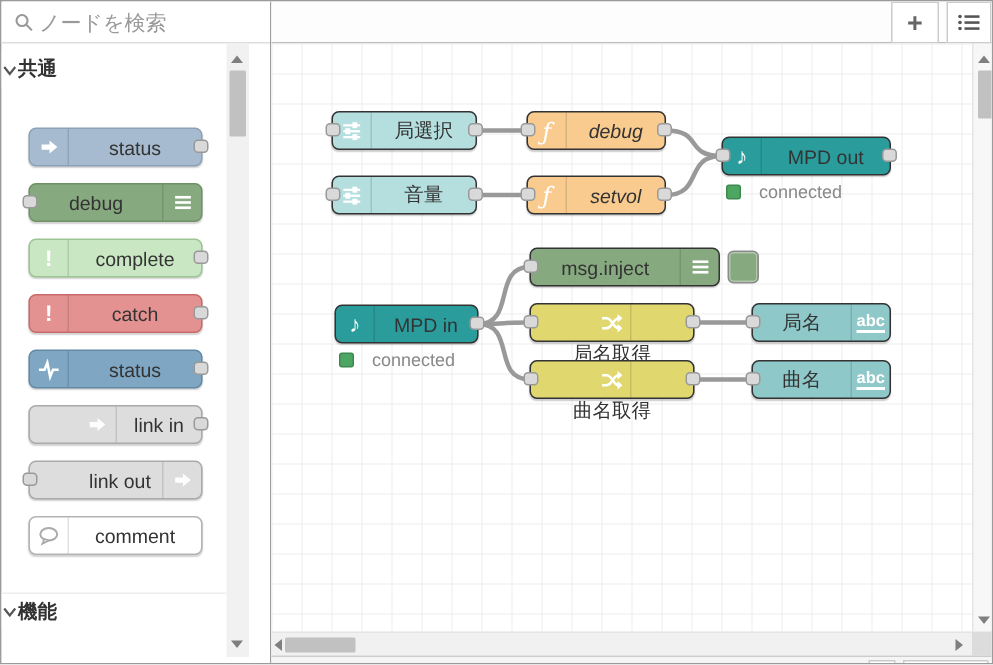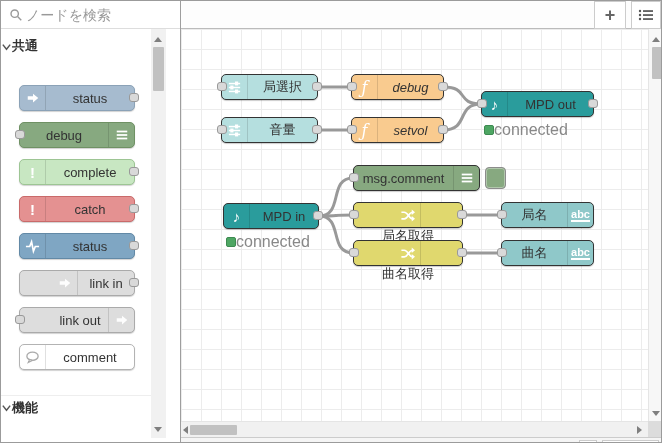--- a/index.html
+++ b/index.html
@@ -88,8 +88,8 @@
     font-size:13px; color:#333; cursor:move; }
   .fnode .nlabel { flex:1; text-align:center; padding:0 4px; white-space:nowrap; }
   .italic { font-style:italic; }
-  .nstatus { position:absolute; left:2px; top:29px; display:flex; align-items:center; gap:0;
-    font-size:16px; color:#888; white-space:nowrap; }
+  .nstatus { position:absolute; left:2px; top:29px; display:flex; align-items:center; gap:12px;
+    font-size:12px; color:#888; white-space:nowrap; }
   .sdot { width:10px; height:10px; background:#4ea663; border:1px solid #3d8a51; border-radius:2px; }
   .dbg-toggle { position:absolute; left:304px; top:138px; width:21px; height:22px;
     background:#87a980; border:1px solid #8c8c8c; border-radius:4px;

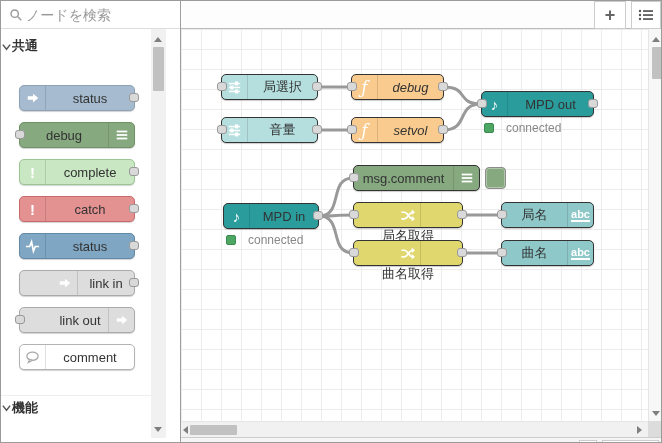--- a/index.html
+++ b/index.html
@@ -307,7 +307,7 @@
       </div>
 
       <div class="fnode c-debug" style="left:172px;top:136px;width:127px">
-        <span class="nlabel">msg.comment</span>
+        <span class="nlabel">msg.inject</span>
         <span class="picon icon-right">
           <svg width="14" height="14" viewBox="0 0 16 16">
             <rect x="2" y="3" width="12" height="2" fill="#fff"></rect>

